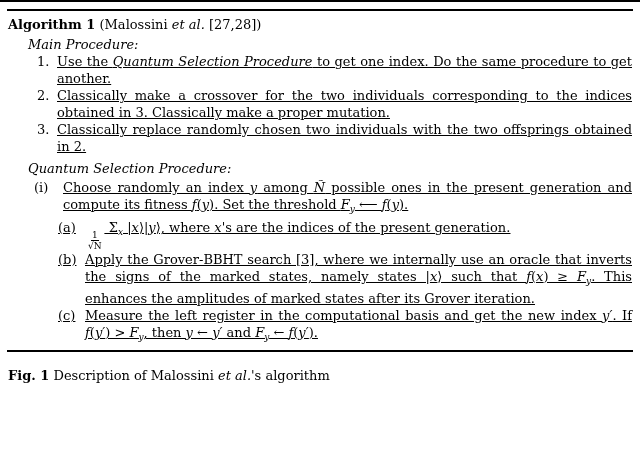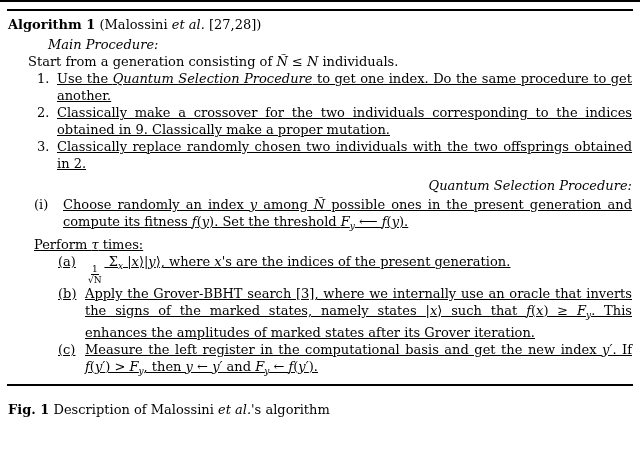--- a/index.html
+++ b/index.html
@@ -17,7 +17,7 @@
   p { margin: 0; }
   .algo-header { margin: 5px 1px 3px 1px; }
   .algo-body { margin-left: 21px; margin-right: 1px; }
-  .ital-head { font-style: italic; margin-left: 20px; }
+  .ital-head { font-style: italic; }
   .mp-head { margin-top: 3px; }
   .qsp-head { margin-top: 5px; margin-bottom: 2px; text-align: right; }
   .just { text-align: justify; }

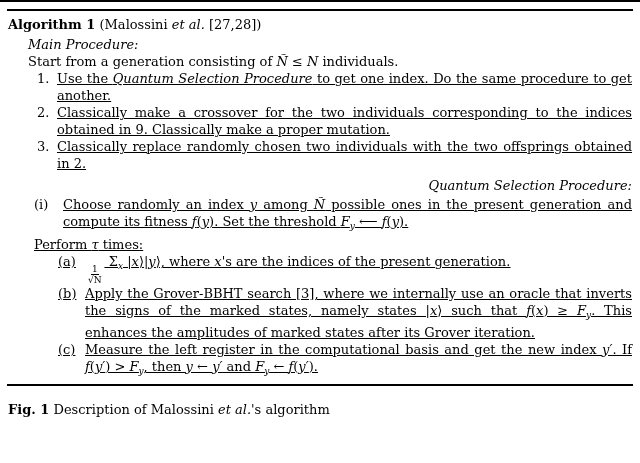--- a/index.html
+++ b/index.html
@@ -53,7 +53,6 @@
 
       <p class="ital-head mp-head">Main Procedure:</p>
 
-      <p class="just"><span class="seg-n">Start from a generation consisting of </span><span class="seg-i">Ñ</span><span class="seg-n"> ≤ </span><span class="seg-i">N</span><span class="seg-n"> individuals.</span></p>
 
 
       <div class="li num">

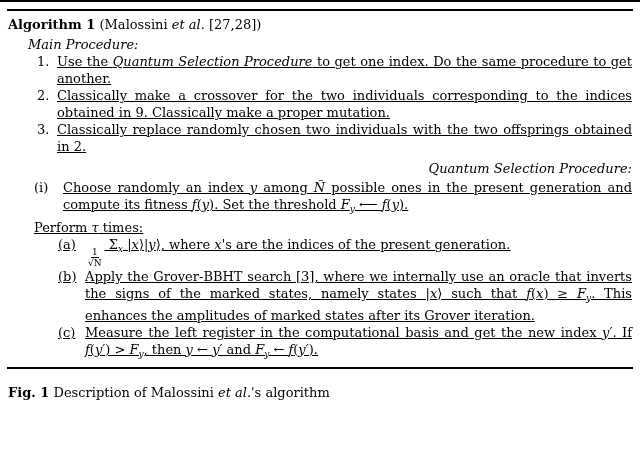--- a/index.html
+++ b/index.html
@@ -62,7 +62,7 @@
 
       <div class="li num">
         <span class="lbl">2.</span>
-        <span class="content just"><span class="seg-n">Classically make a crossover for the two individuals corresponding to the indices obtained in 9. Classically make a proper mutation.</span></span>
+        <span class="content just"><span class="seg-n">Classically make a crossover for the two individuals corresponding to the indices obtained in 3. Classically make a proper mutation.</span></span>
       </div>
 
       <div class="li num">

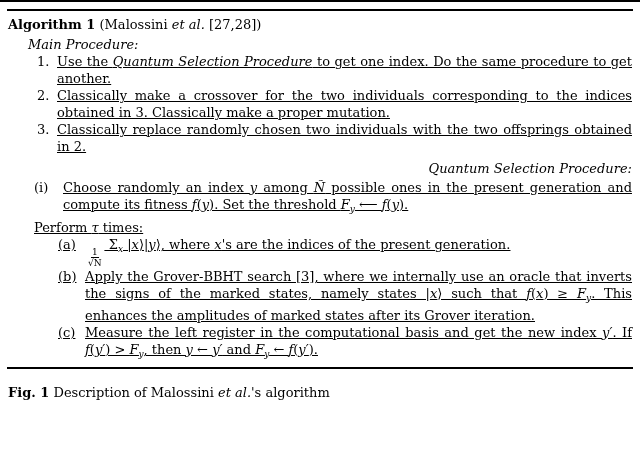--- a/index.html
+++ b/index.html
@@ -19,7 +19,7 @@
   .algo-body { margin-left: 21px; margin-right: 1px; }
   .ital-head { font-style: italic; }
   .mp-head { margin-top: 3px; }
-  .qsp-head { margin-top: 5px; margin-bottom: 2px; text-align: right; }
+  .qsp-head { margin-top: 5px; margin-bottom: 2px; }
   .just { text-align: justify; }
   .li { display: flex; }
   .li > .lbl { flex: none; }

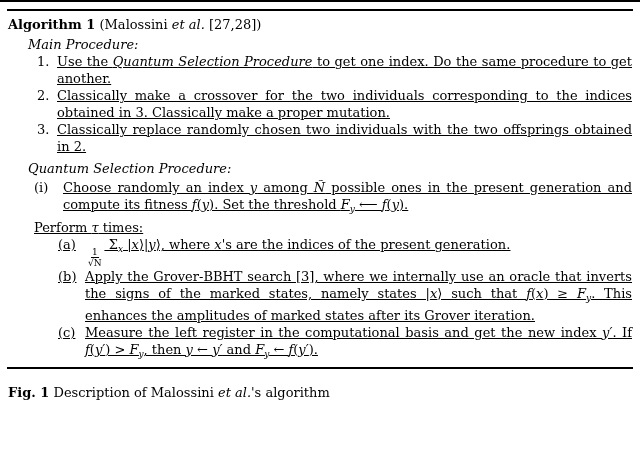--- a/index.html
+++ b/index.html
@@ -79,7 +79,6 @@
 
       <div class="li roman">
         <div class="content">
-          <p class="just"><span class="seg-n">Perform </span><span class="seg-i">τ</span><span class="seg-n"> times:</span></p>
 
           <div class="li sub">
             <span class="lbl">(a)</span>

